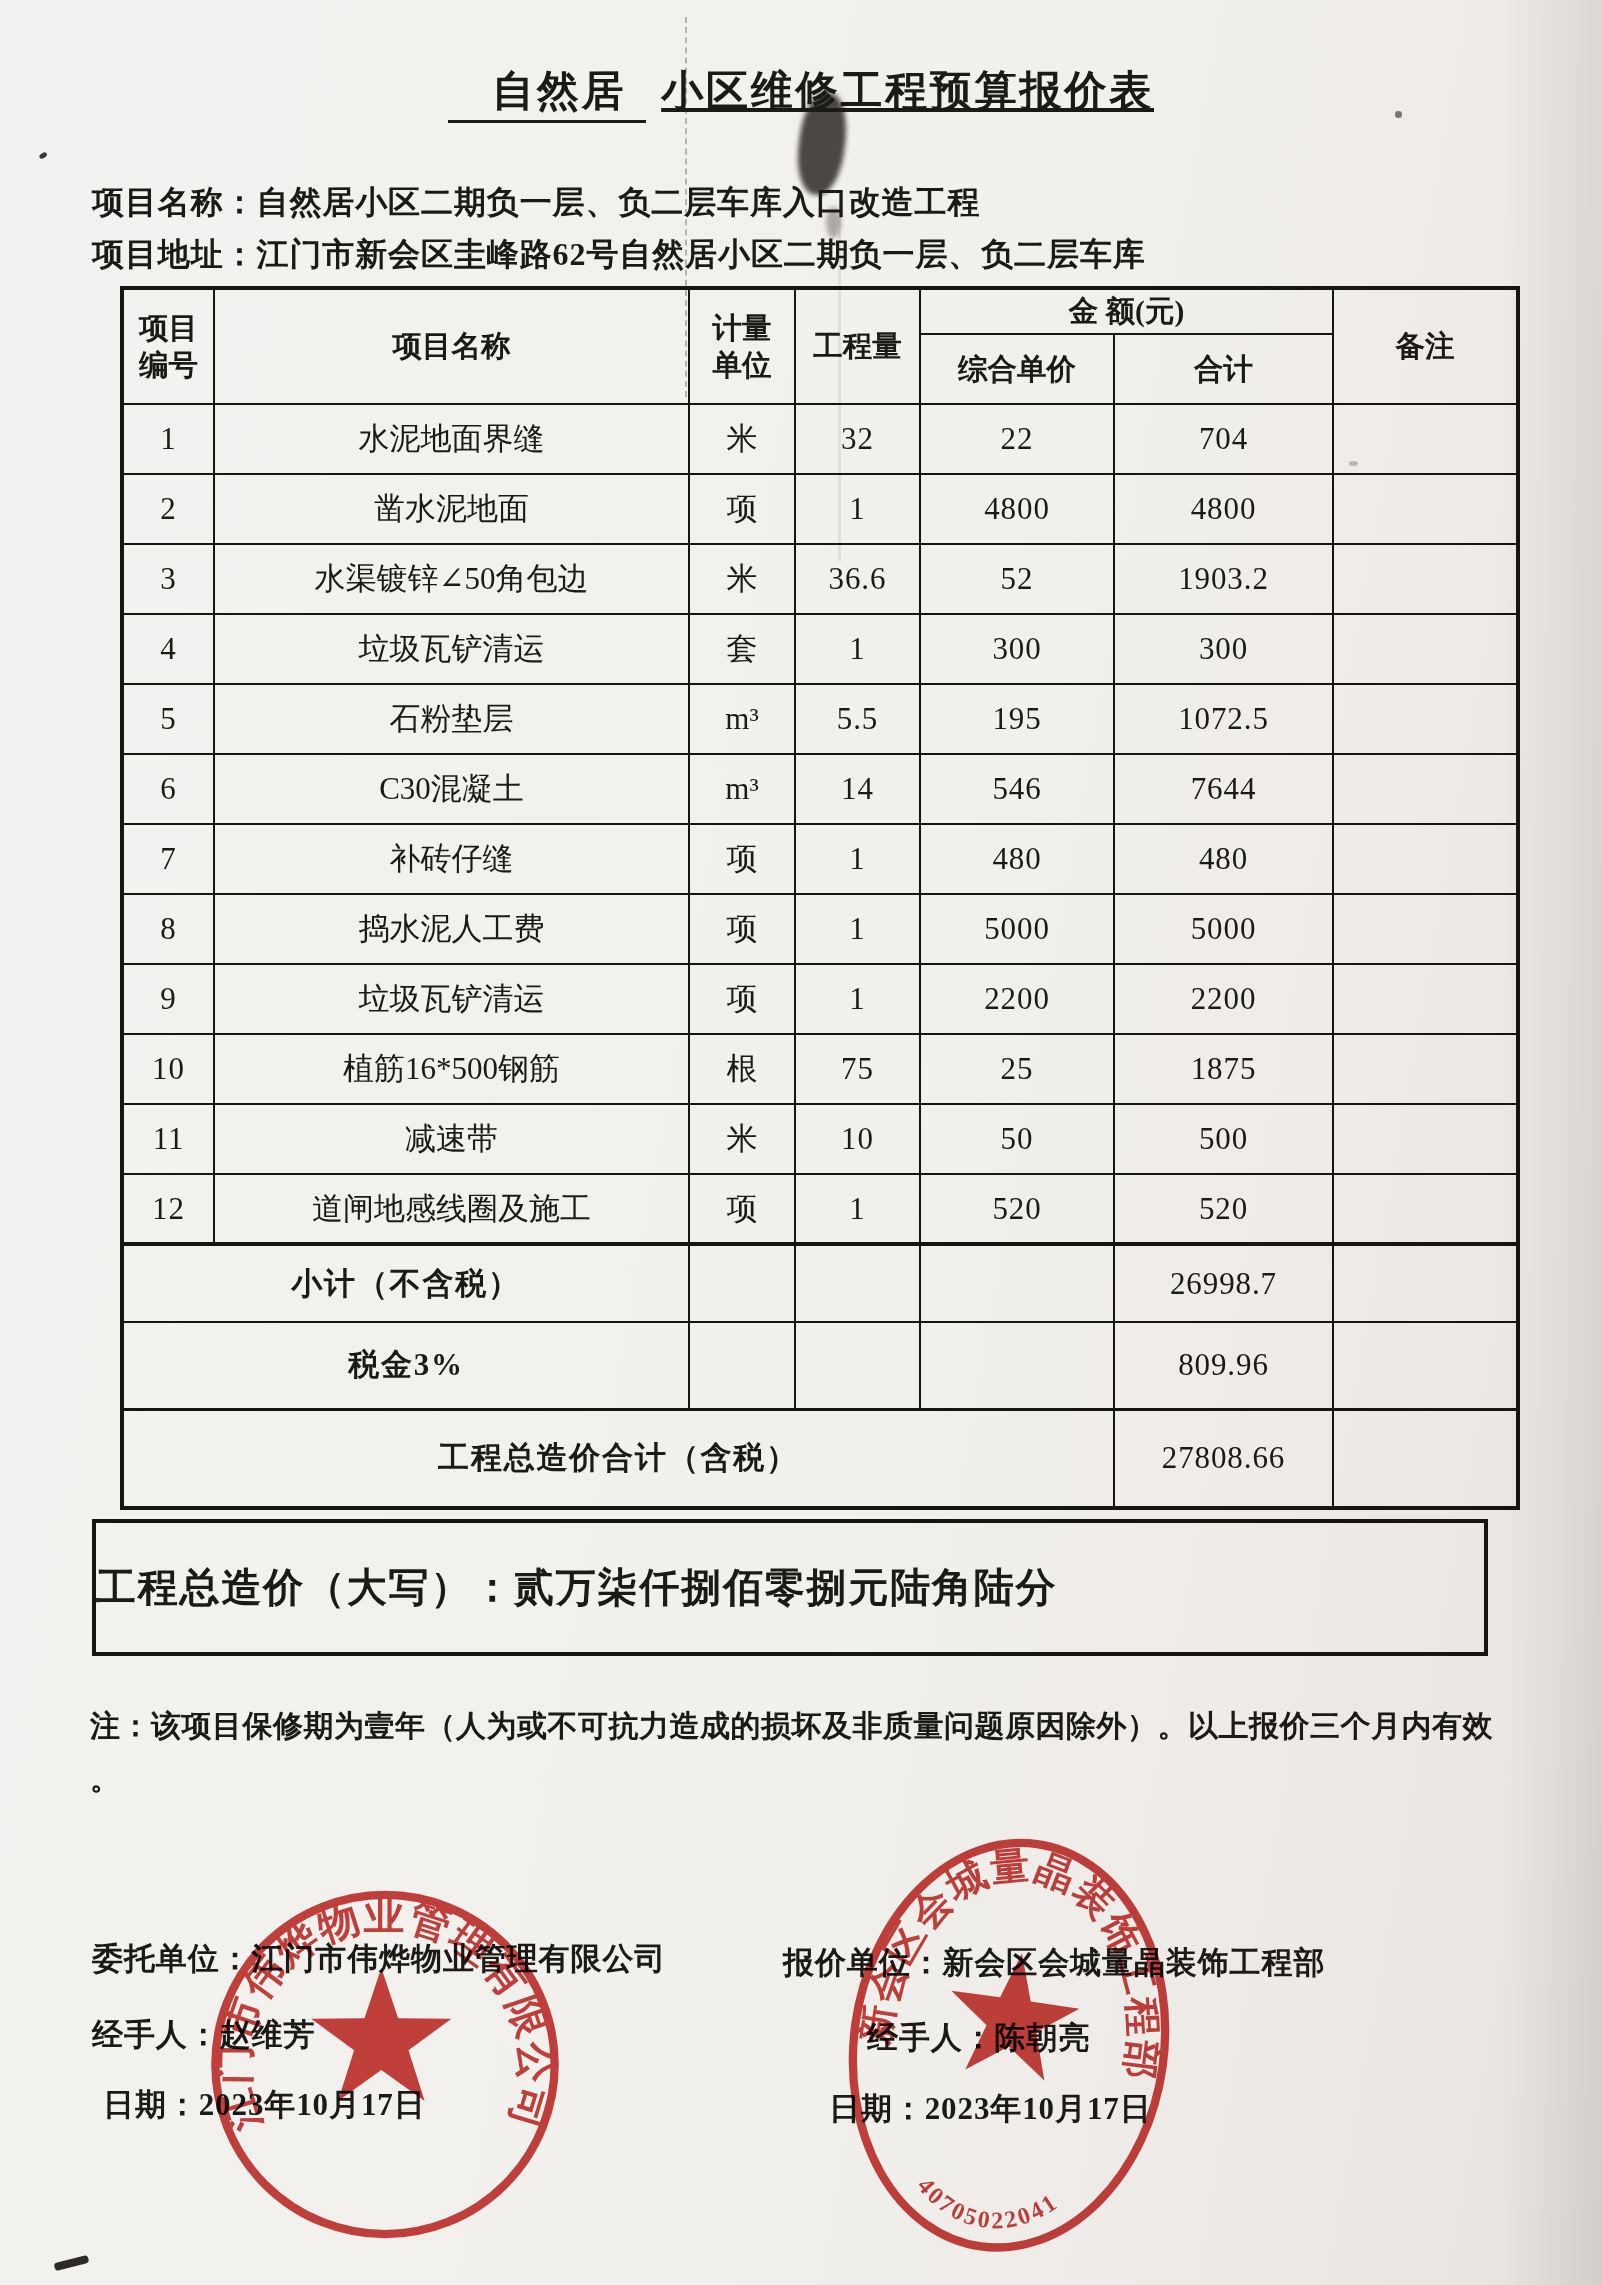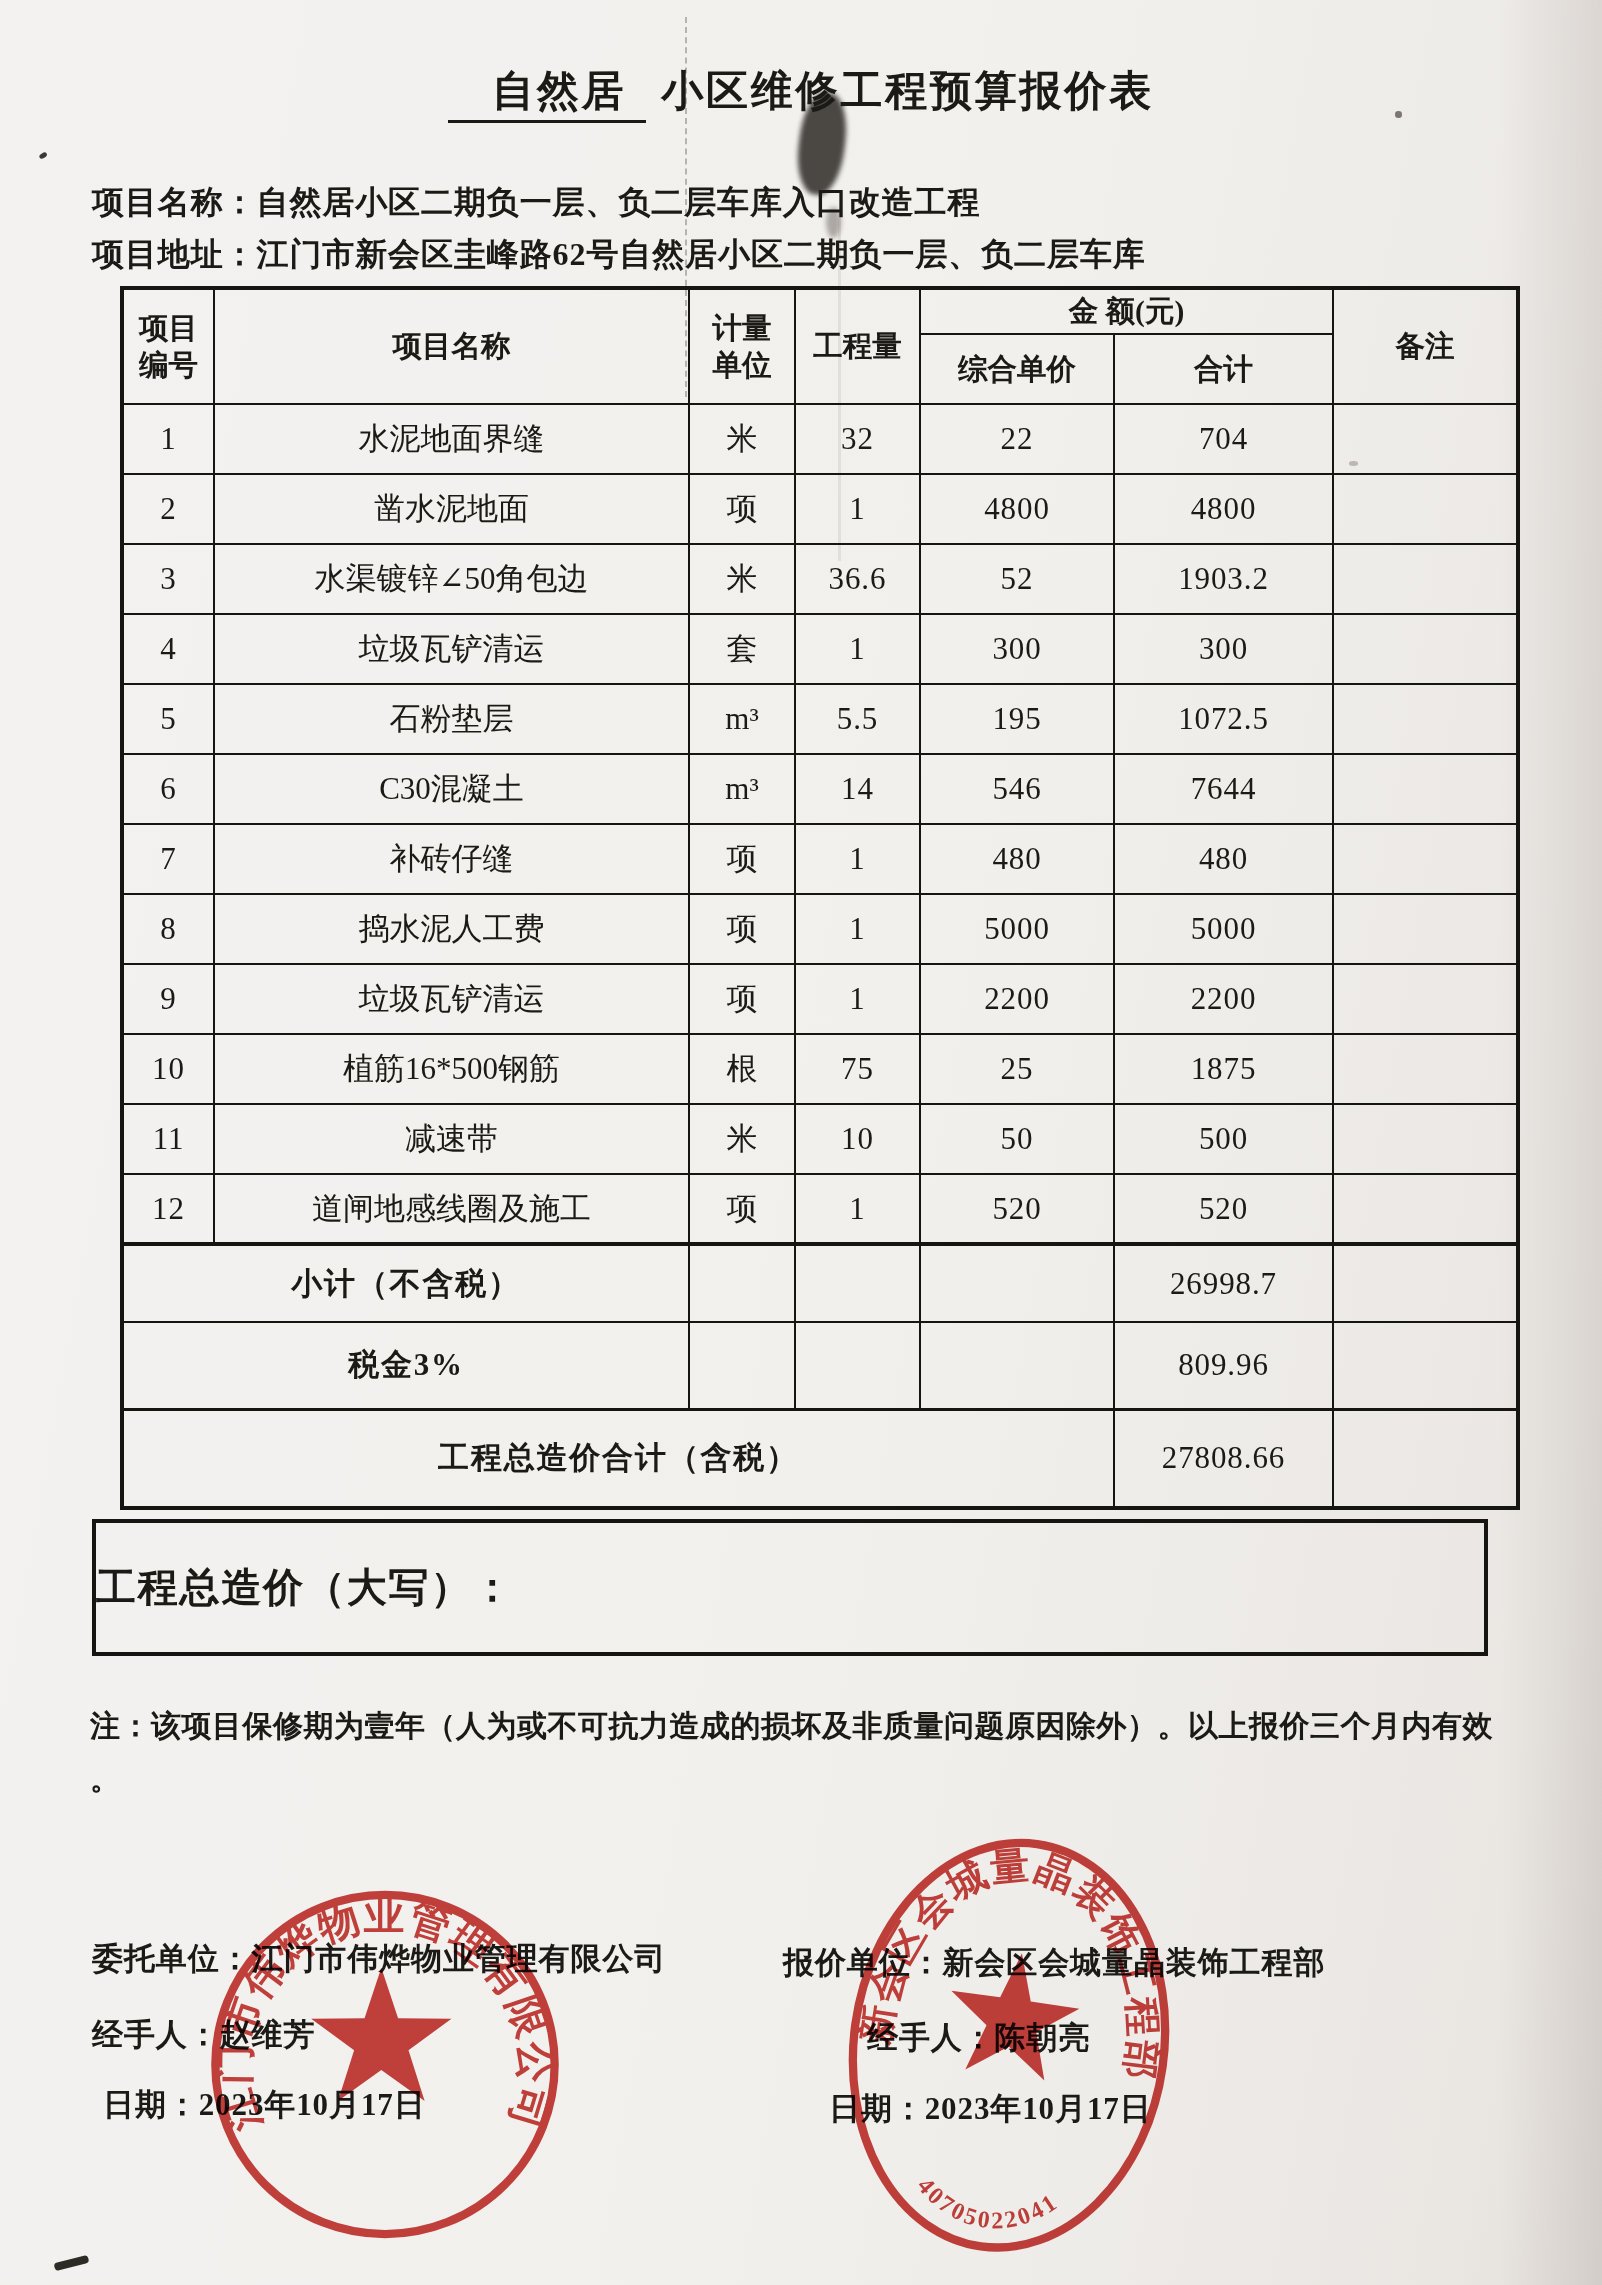--- a/index.html
+++ b/index.html
@@ -22,7 +22,7 @@
 
   .title-wrap{position:absolute;left:0;top:63px;width:1602px;text-align:center;font-size:42px;font-weight:bold;letter-spacing:2.8px;white-space:nowrap;}
   .title-underlined{border-bottom:3.7px solid #1c1a17;padding:0 20px 5.5px 44px;}
-  .title-rest{margin-left:14.8px;}
+  .title-rest{margin-left:14.8px;text-decoration:underline;}
 
   .meta-line{position:absolute;left:92px;font-size:32px;font-weight:bold;letter-spacing:0.9px;white-space:nowrap;}
   .meta-name{top:181px;}

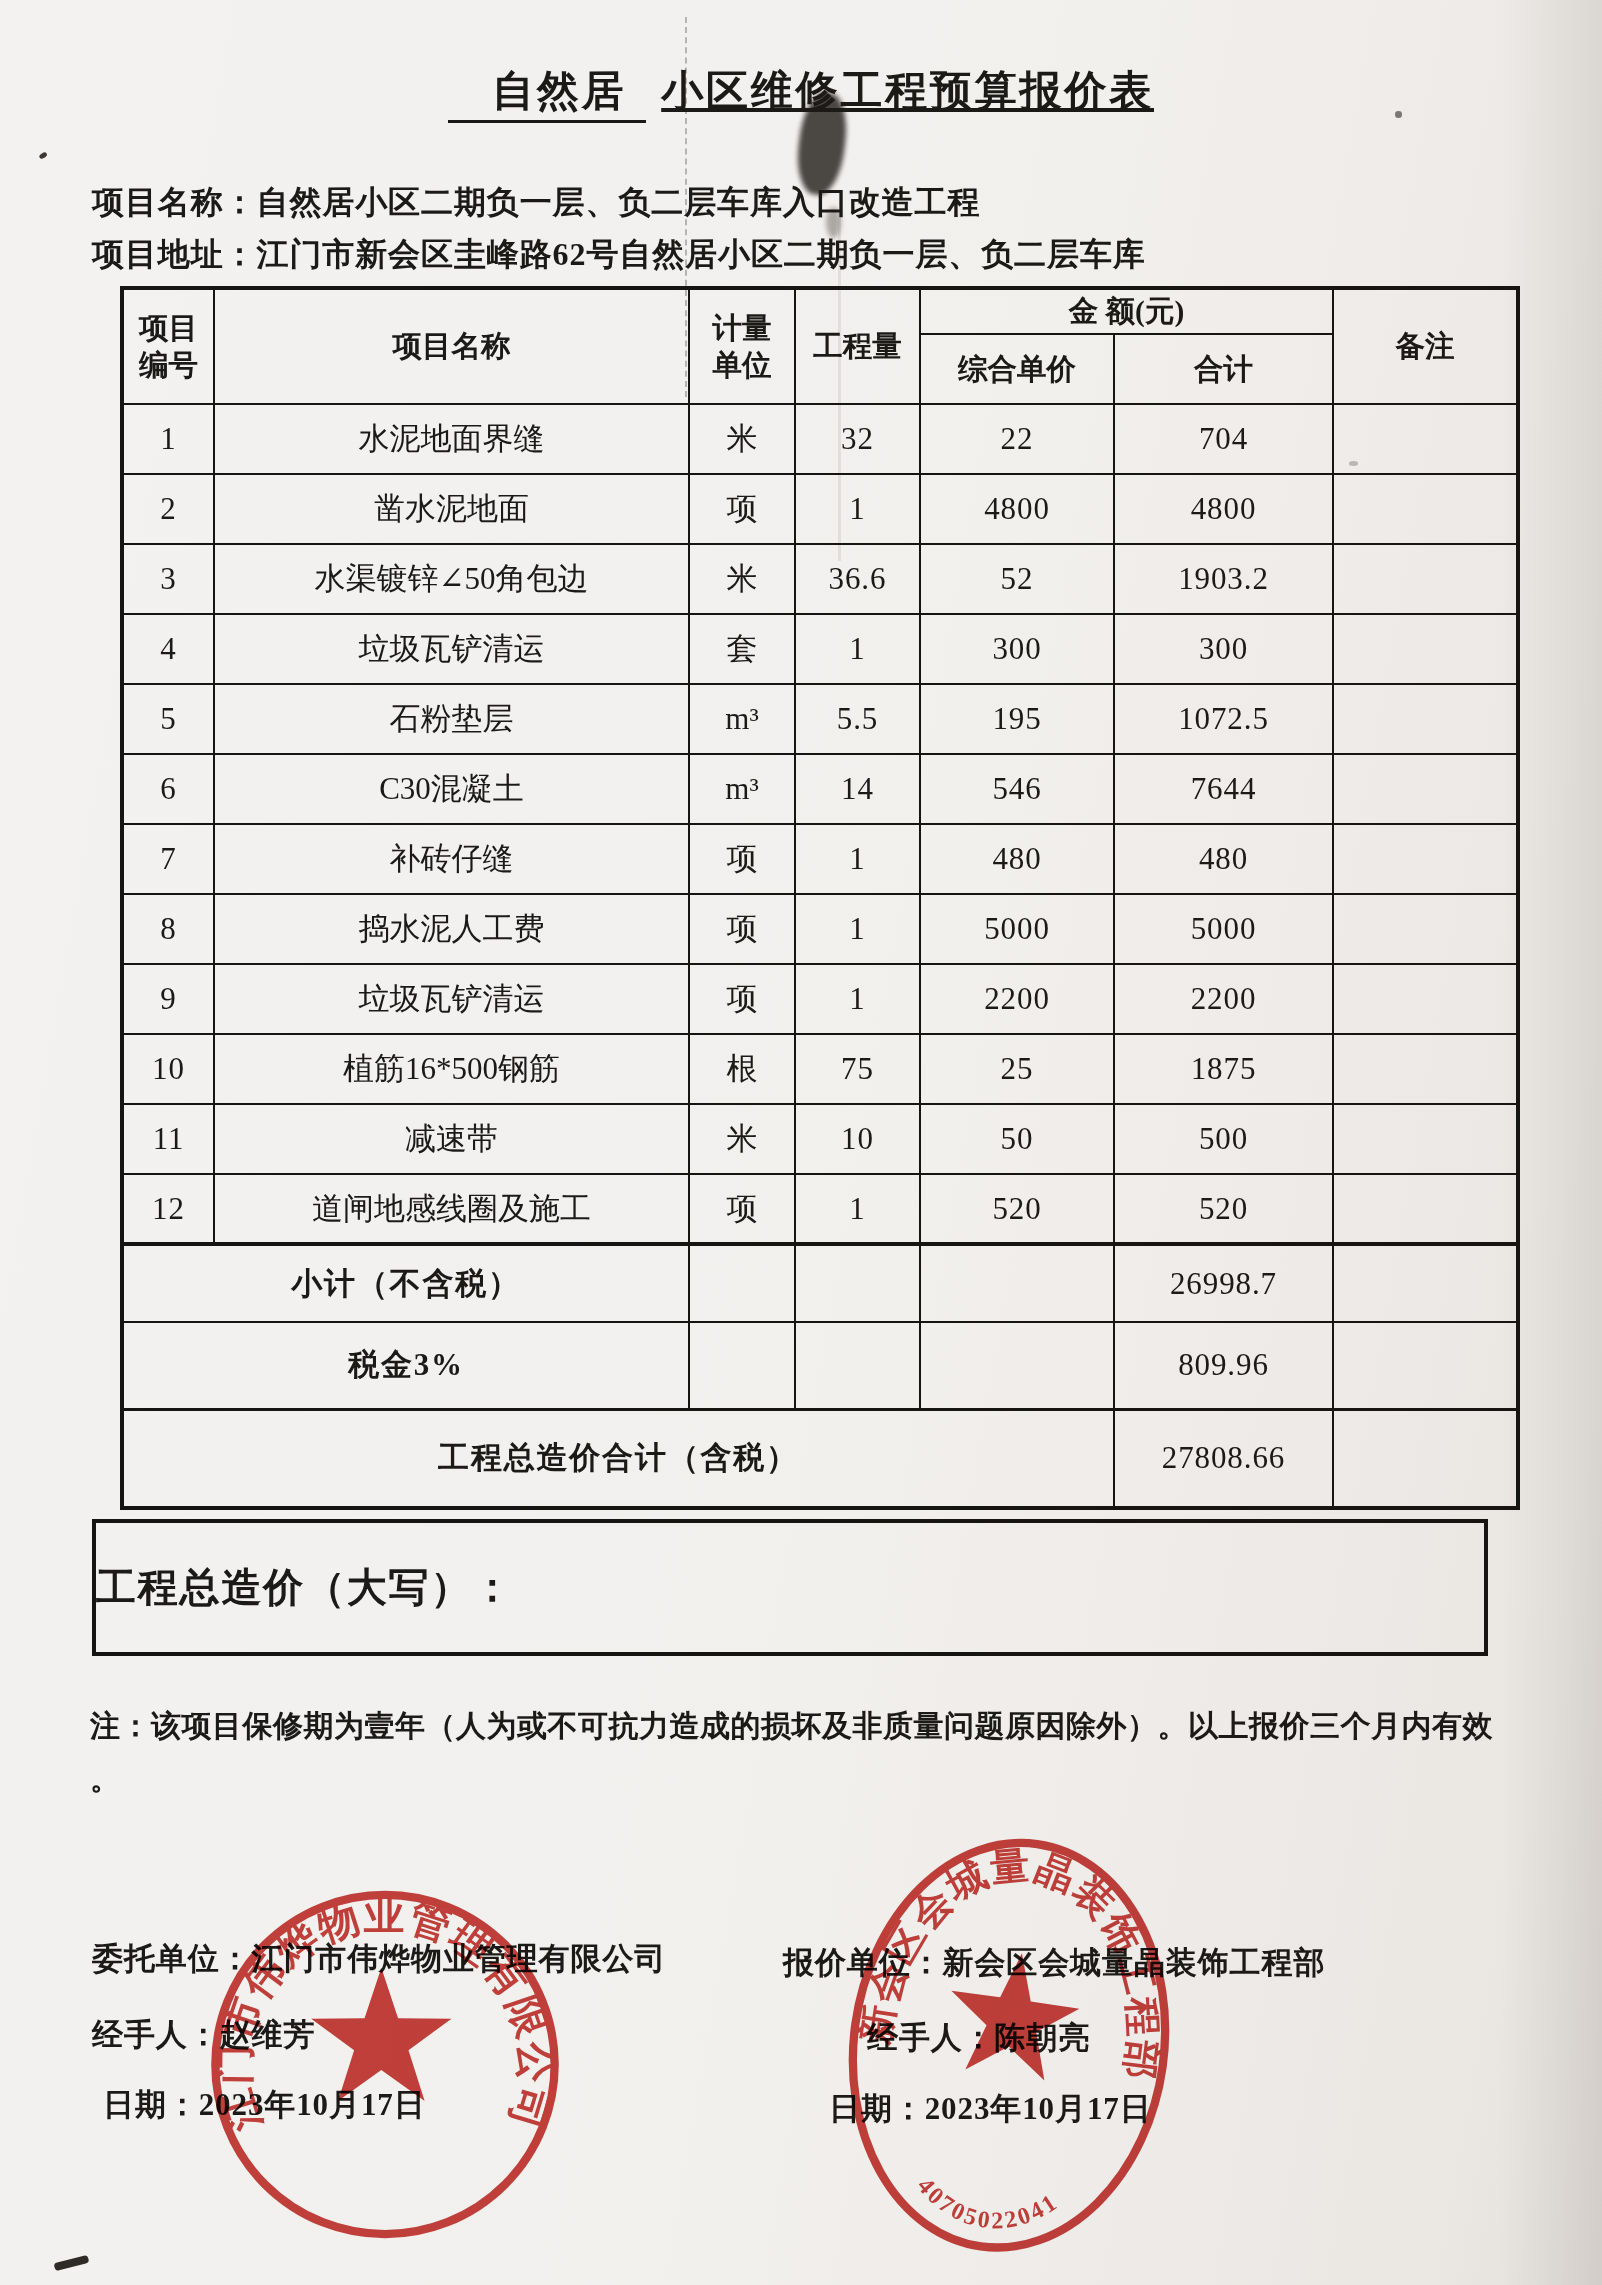--- a/index.html
+++ b/index.html
@@ -265,6 +265,7 @@
 
   <div class="words-box">
     <span>工程总造价（大写）：</span>
+      <span>贰万柒仟捌佰零捌元陆角陆分</span>
   </div>
 
   <div class="note-line">注：该项目保修期为壹年（人为或不可抗力造成的损坏及非质量问题原因除外）。以上报价三个月内有效</div>

